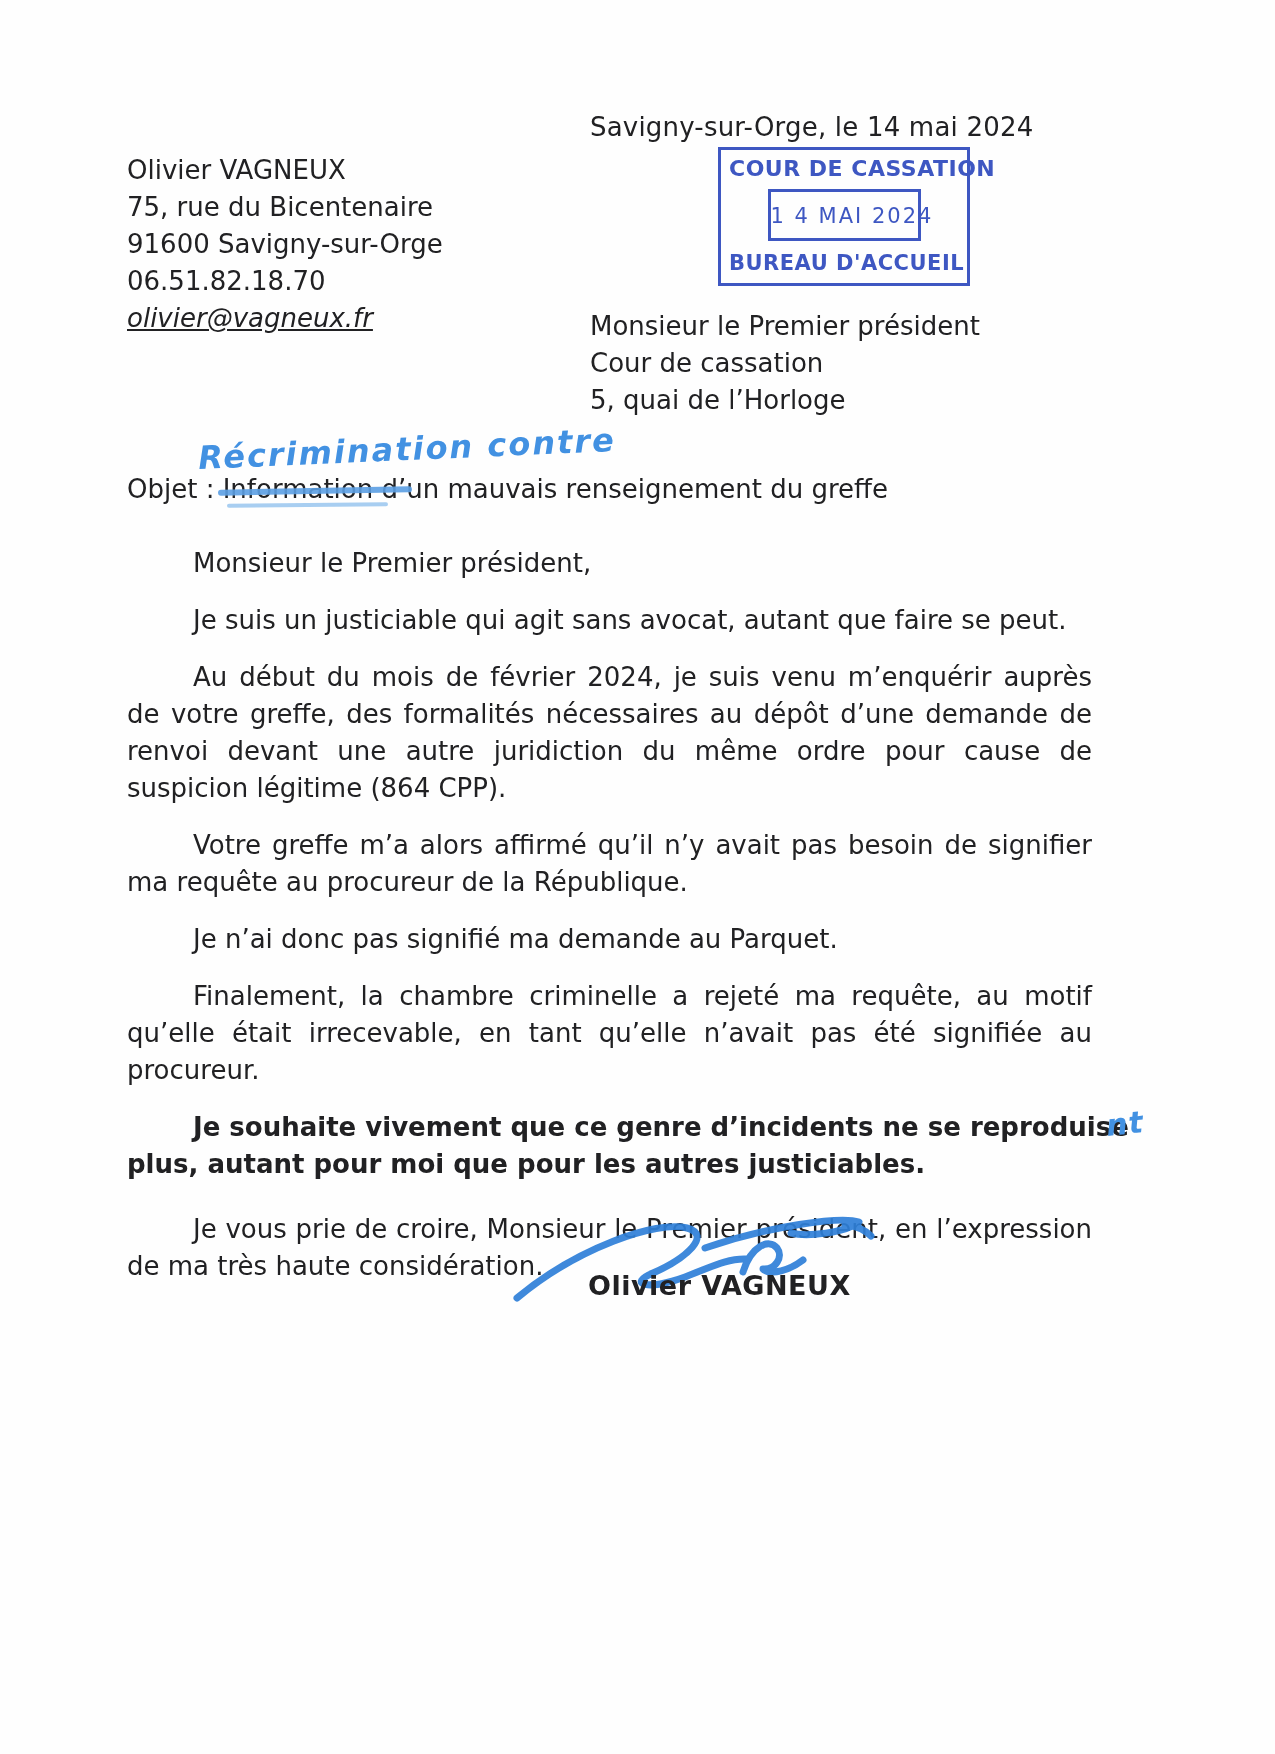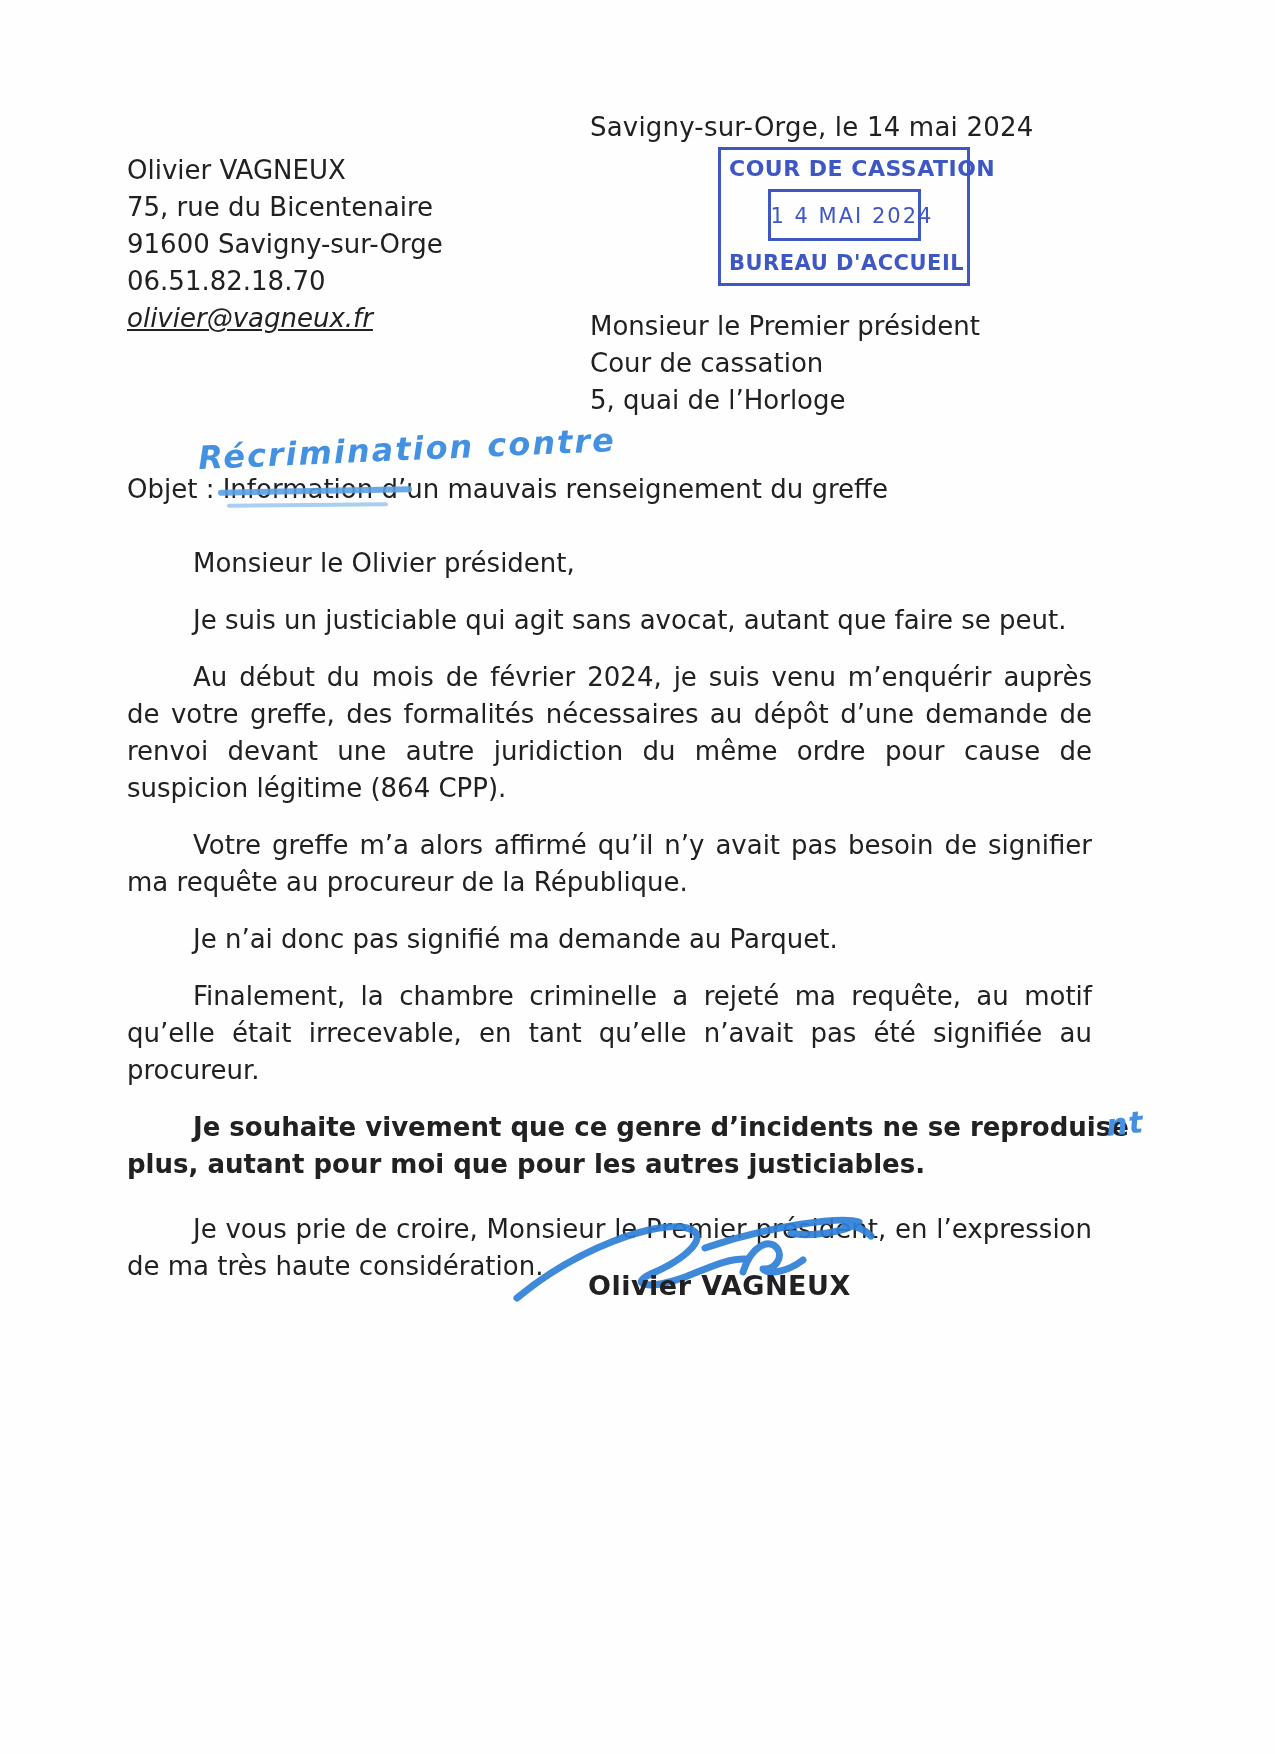--- a/index.html
+++ b/index.html
@@ -139,7 +139,7 @@
   </div>
 
   <div class="body">
-    <p>Monsieur le Olivier président,</p>
+    <p>Monsieur le Premier président,</p>
     <p>Je suis un justiciable qui agit sans avocat, autant que faire se peut.</p>
     <p>Au début du mois de février 2024, je suis venu m’enquérir auprès de votre greffe, des formalités nécessaires au dépôt d’une demande de renvoi devant une autre juridiction du même ordre pour cause de suspicion légitime (864 CPP).</p>
     <p>Votre greffe m’a alors affirmé qu’il n’y avait pas besoin de signifier ma requête au procureur de la République.</p>

